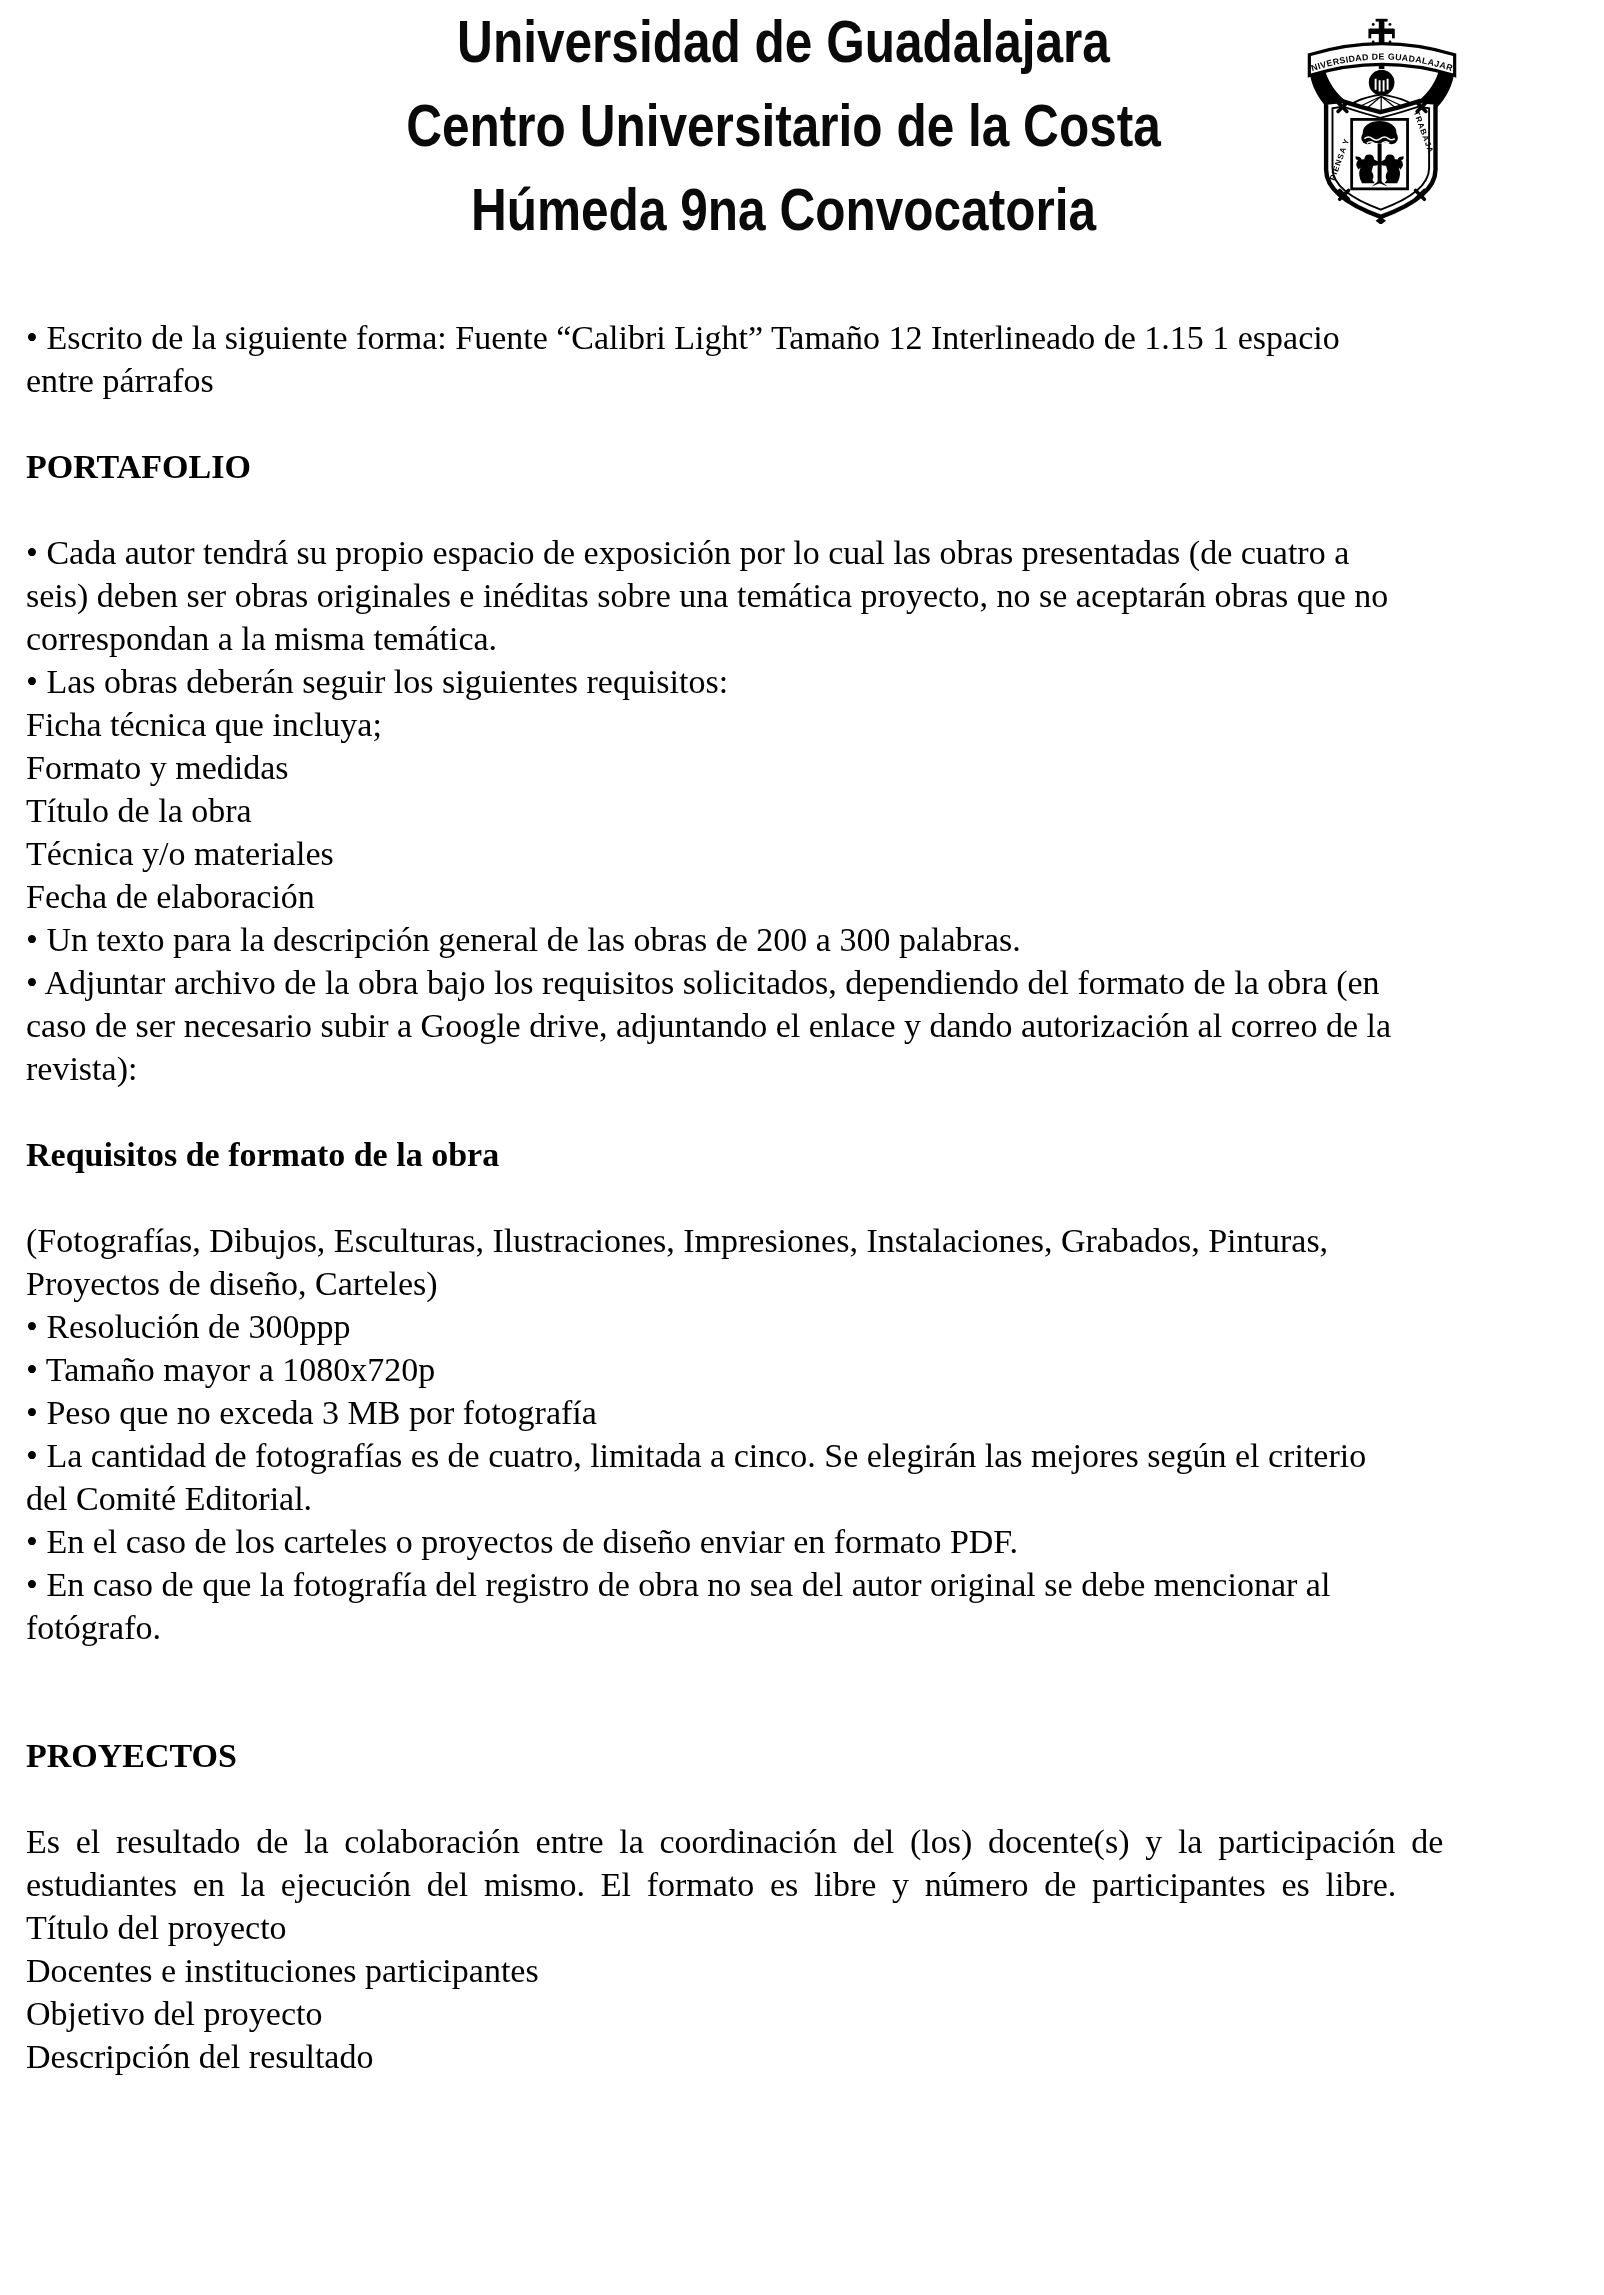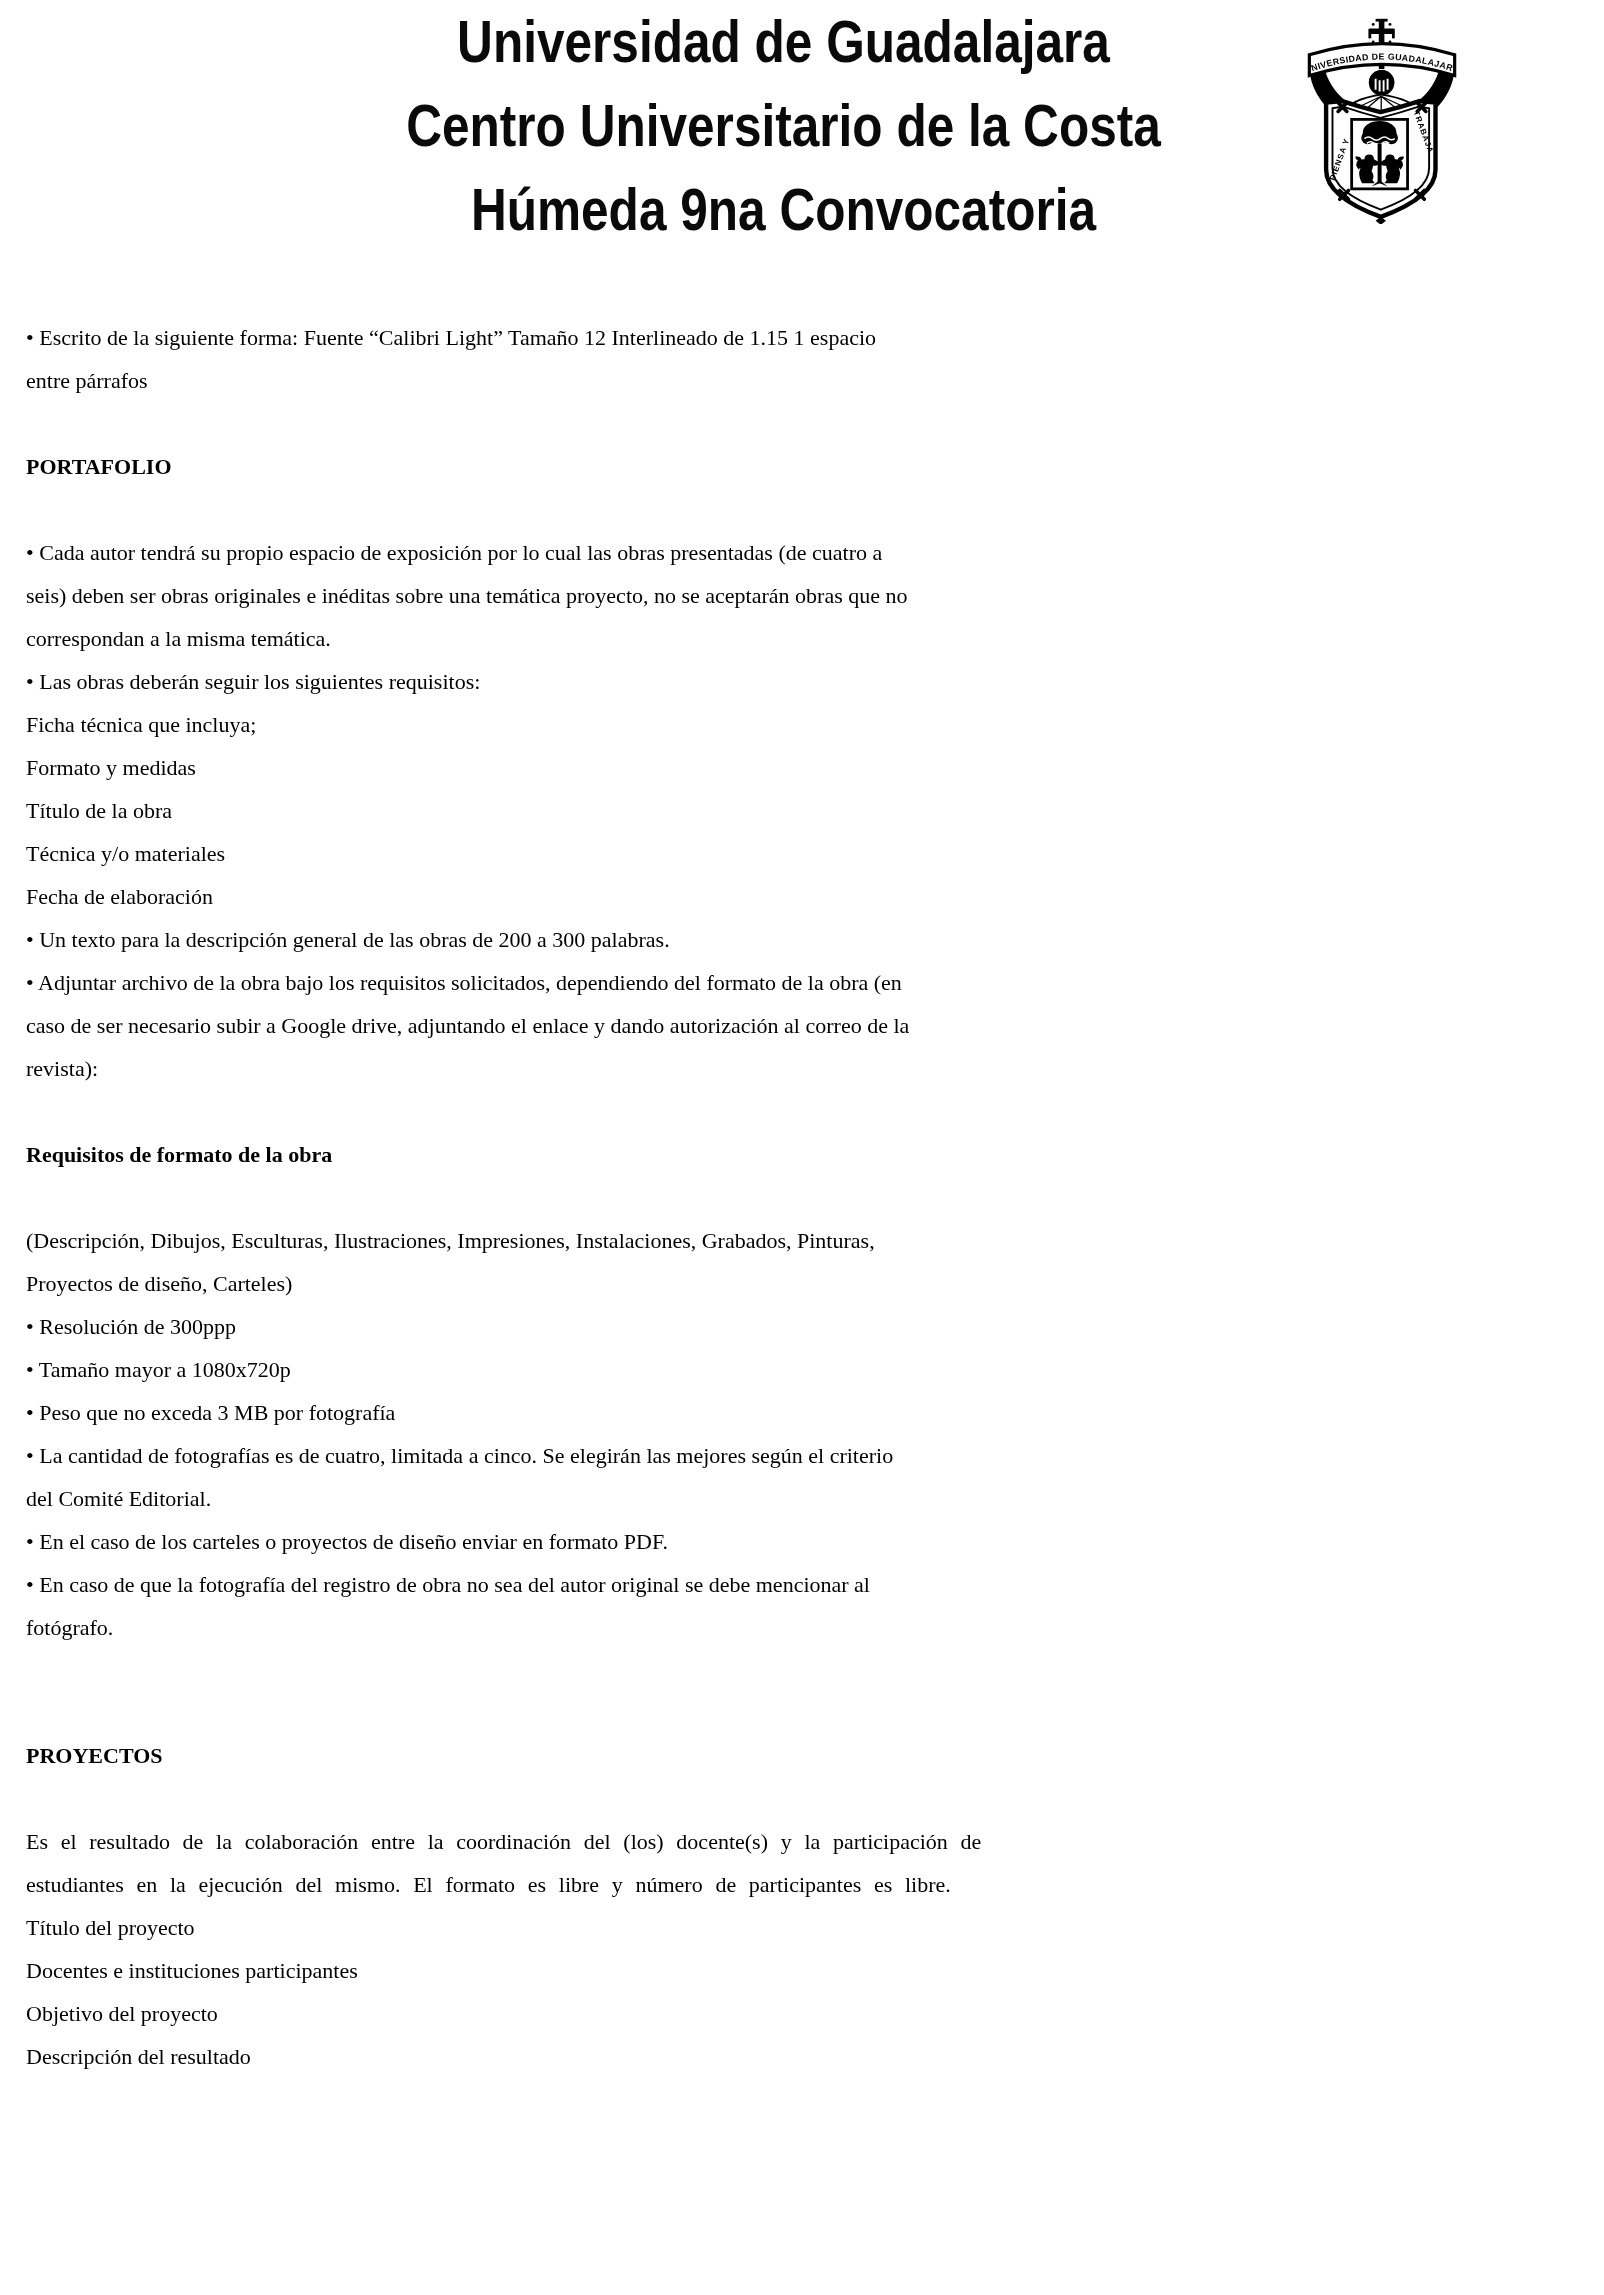--- a/index.html
+++ b/index.html
@@ -43,7 +43,7 @@
     width:1553px;
   }
   .doc-line{
-    font-size:22px;
+    font-size:34px;
     line-height:43px;
     height:43px;
     white-space:nowrap;

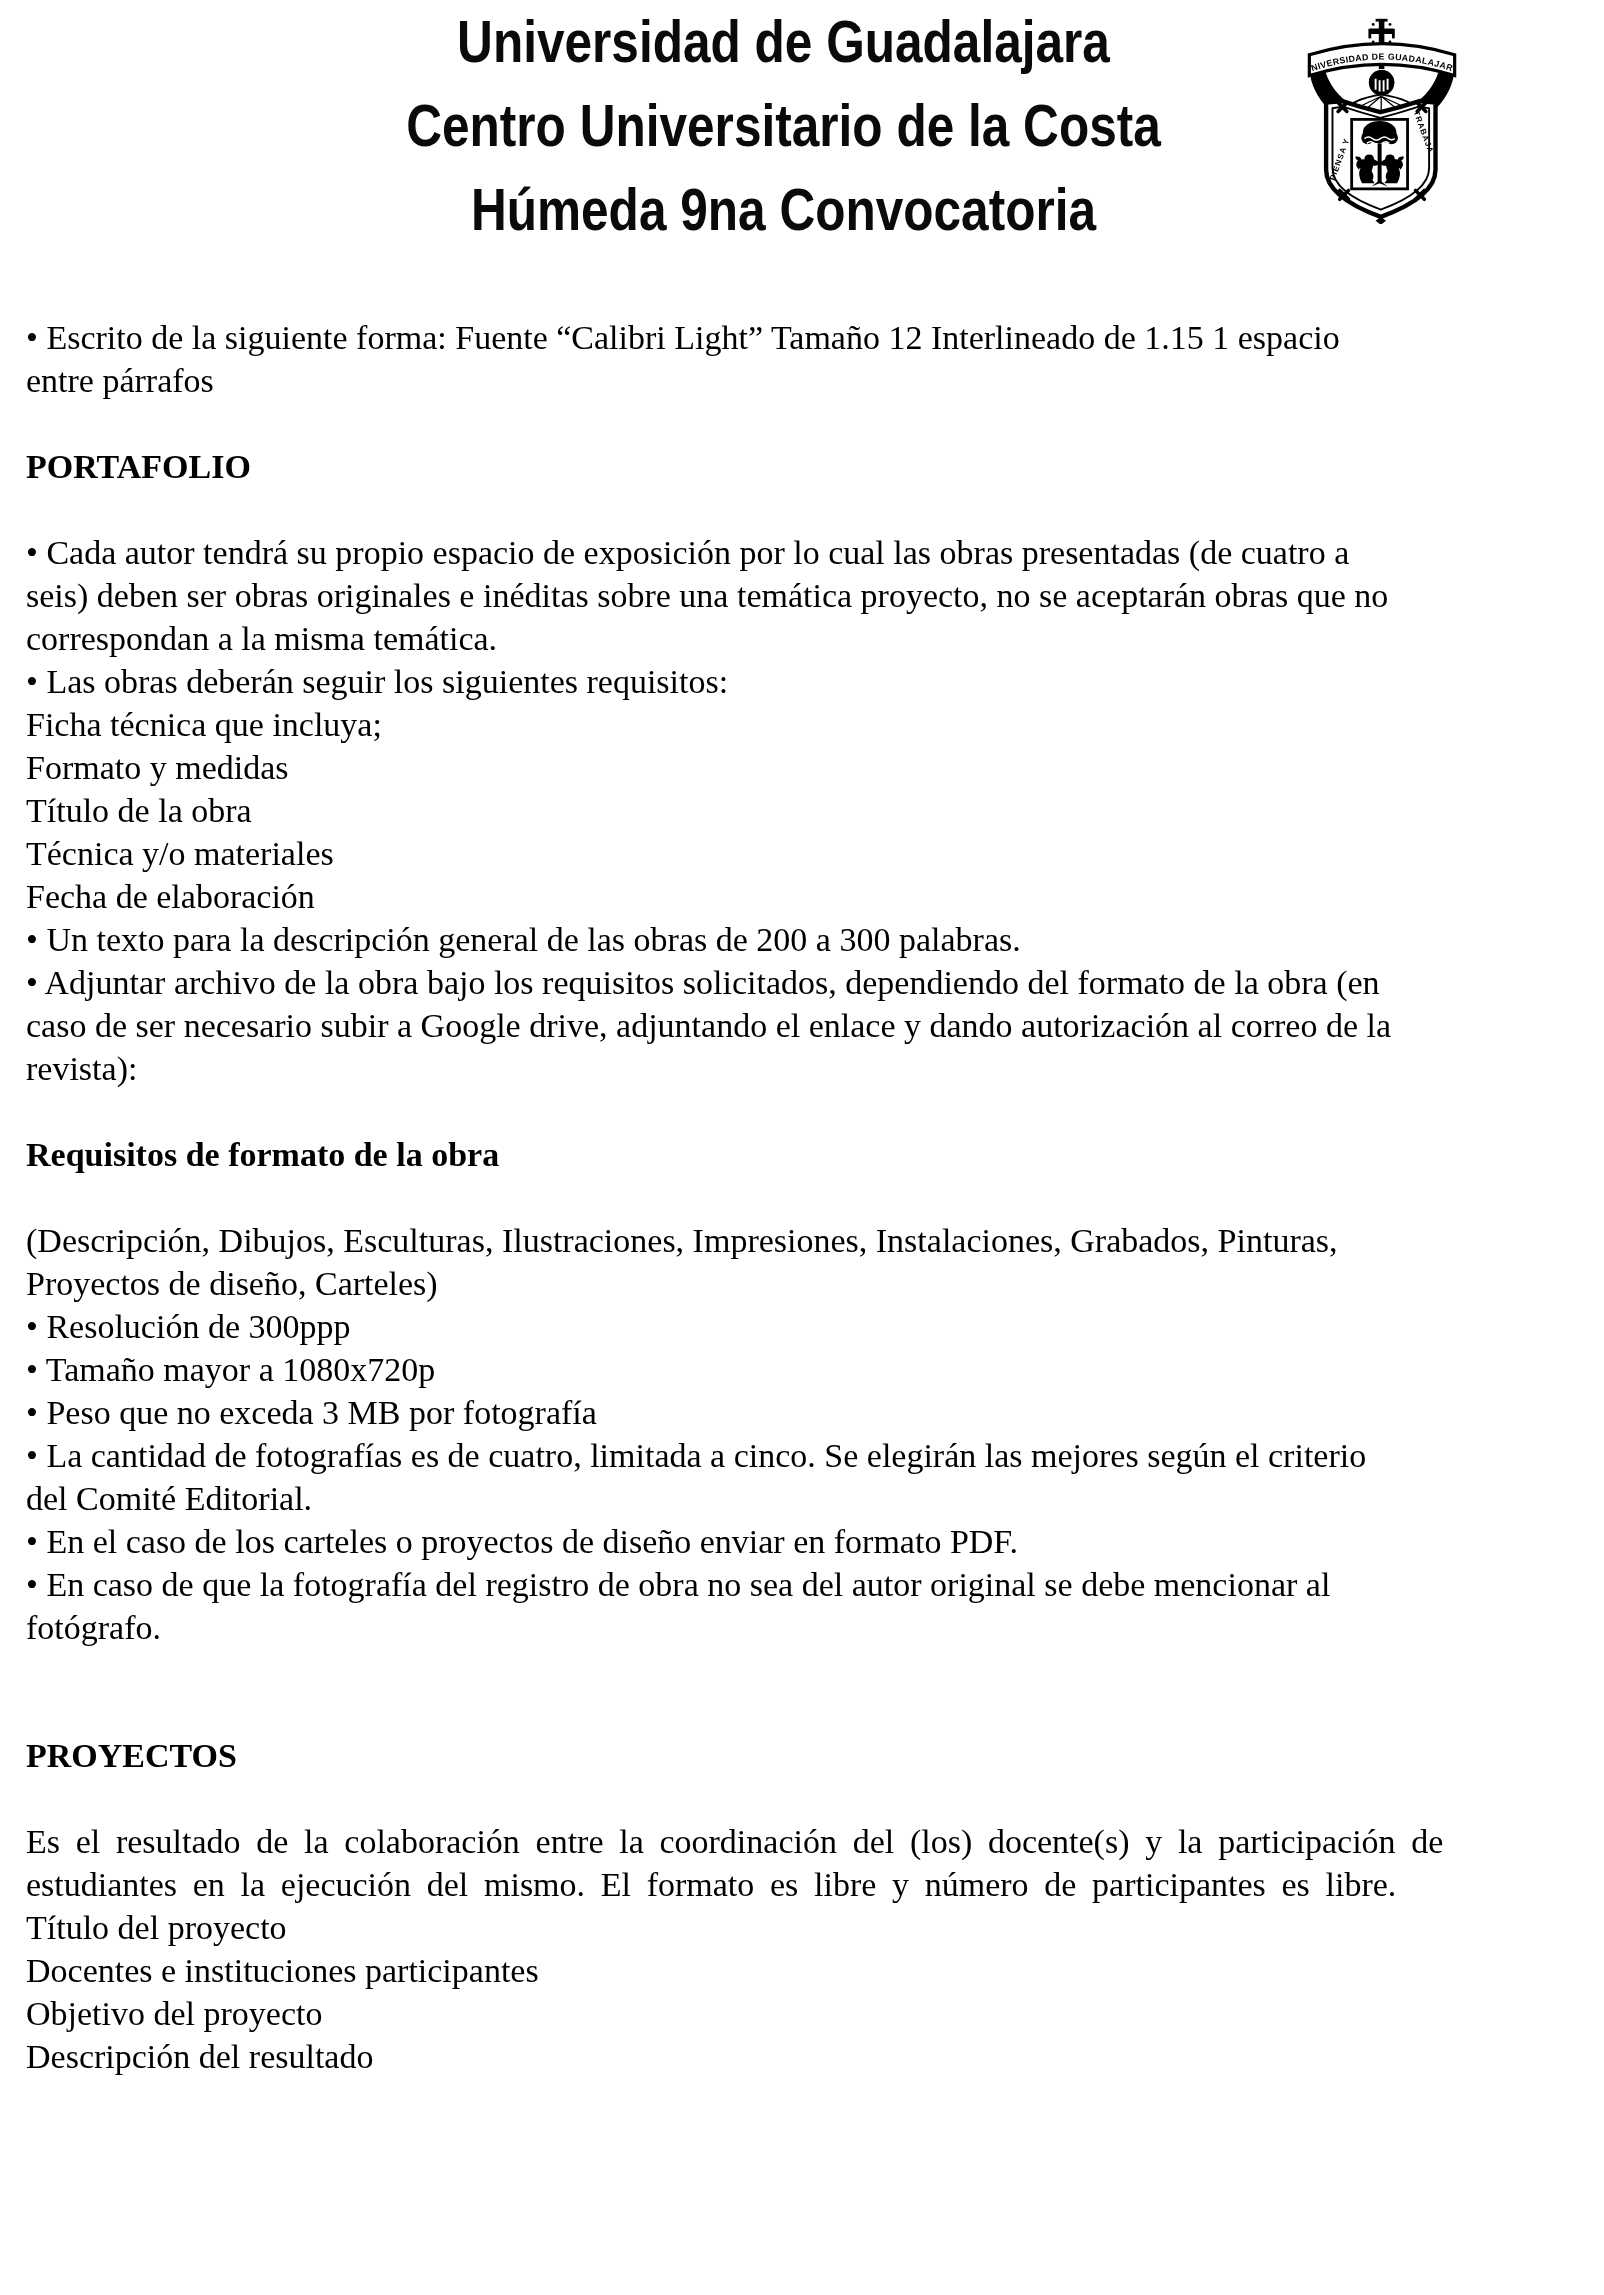--- a/index.html
+++ b/index.html
@@ -167,7 +167,7 @@
       <div class="doc-gap" style="height: 43px;"></div>
       <div class="doc-line doc-heading">Requisitos de formato de la obra</div>
       <div class="doc-gap" style="height: 43px;"></div>
-      <div class="doc-line">(Descripción, Dibujos, Esculturas, Ilustraciones, Impresiones, Instalaciones, Grabados, Pinturas,</div>
+      <div class="doc-line">(Fotografías, Dibujos, Esculturas, Ilustraciones, Impresiones, Instalaciones, Grabados, Pinturas,</div>
       <div class="doc-line">Proyectos de diseño, Carteles)</div>
       <div class="doc-line">• Resolución de 300ppp</div>
       <div class="doc-line">• Tamaño mayor a 1080x720p</div>

